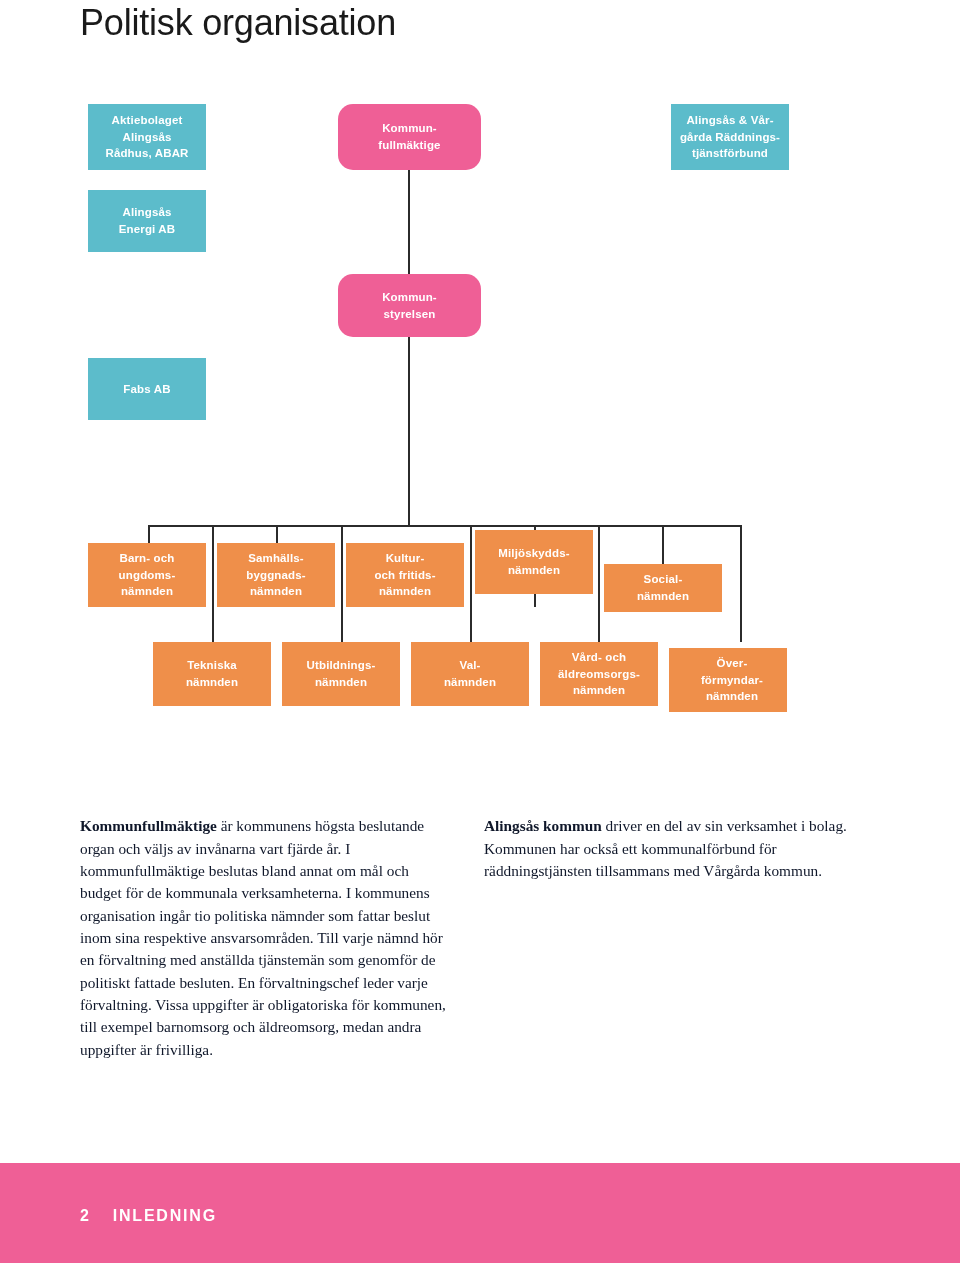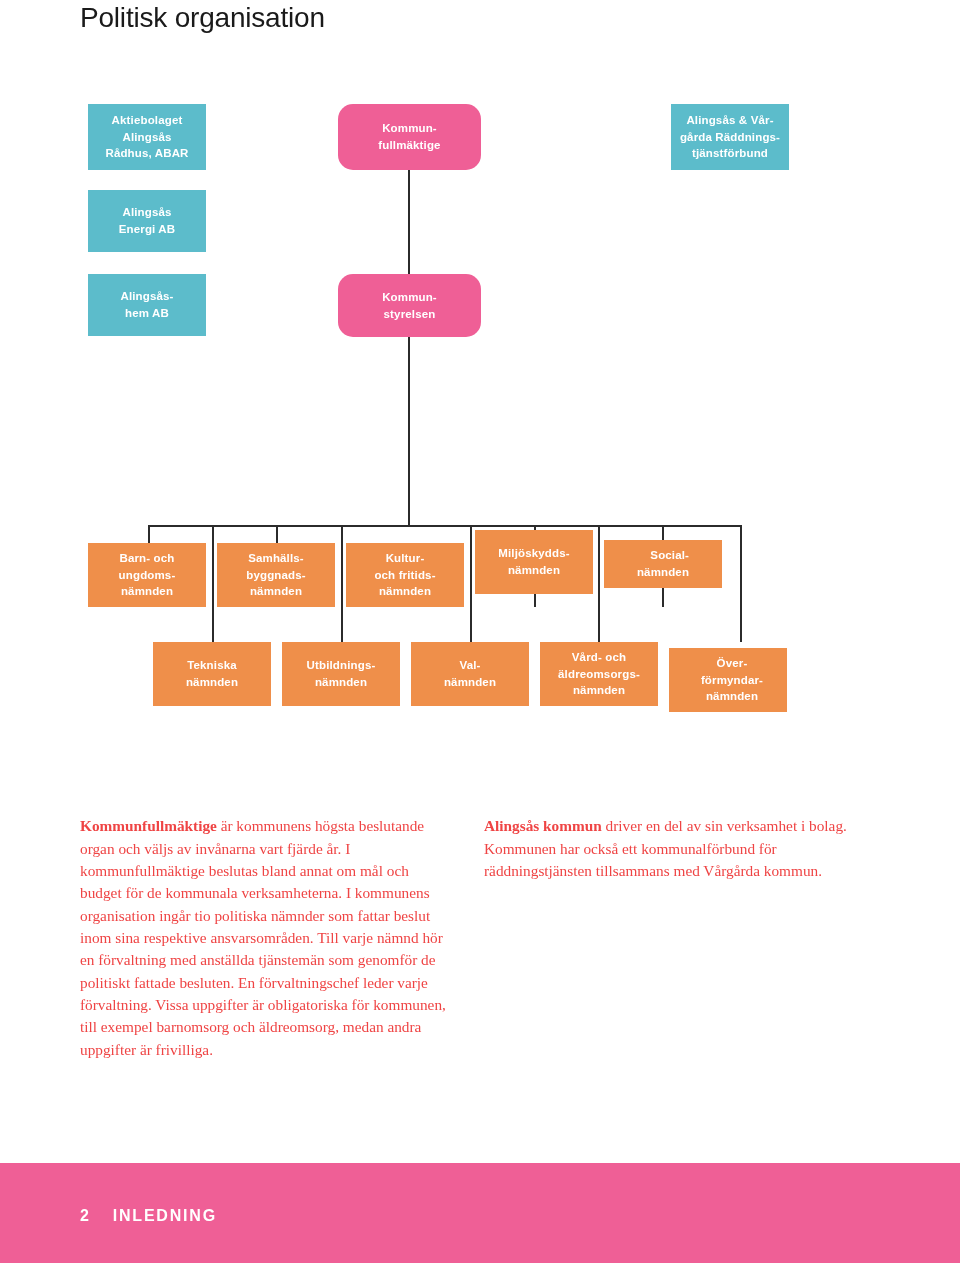--- a/index.html
+++ b/index.html
@@ -20,7 +20,7 @@
     position: absolute;
     left: 80px;
     top: 2px;
-    font-size: 28px;
+    font-size: 36px;
     font-weight: 400;
     letter-spacing: -0.2px;
     color: #1a1a1a;

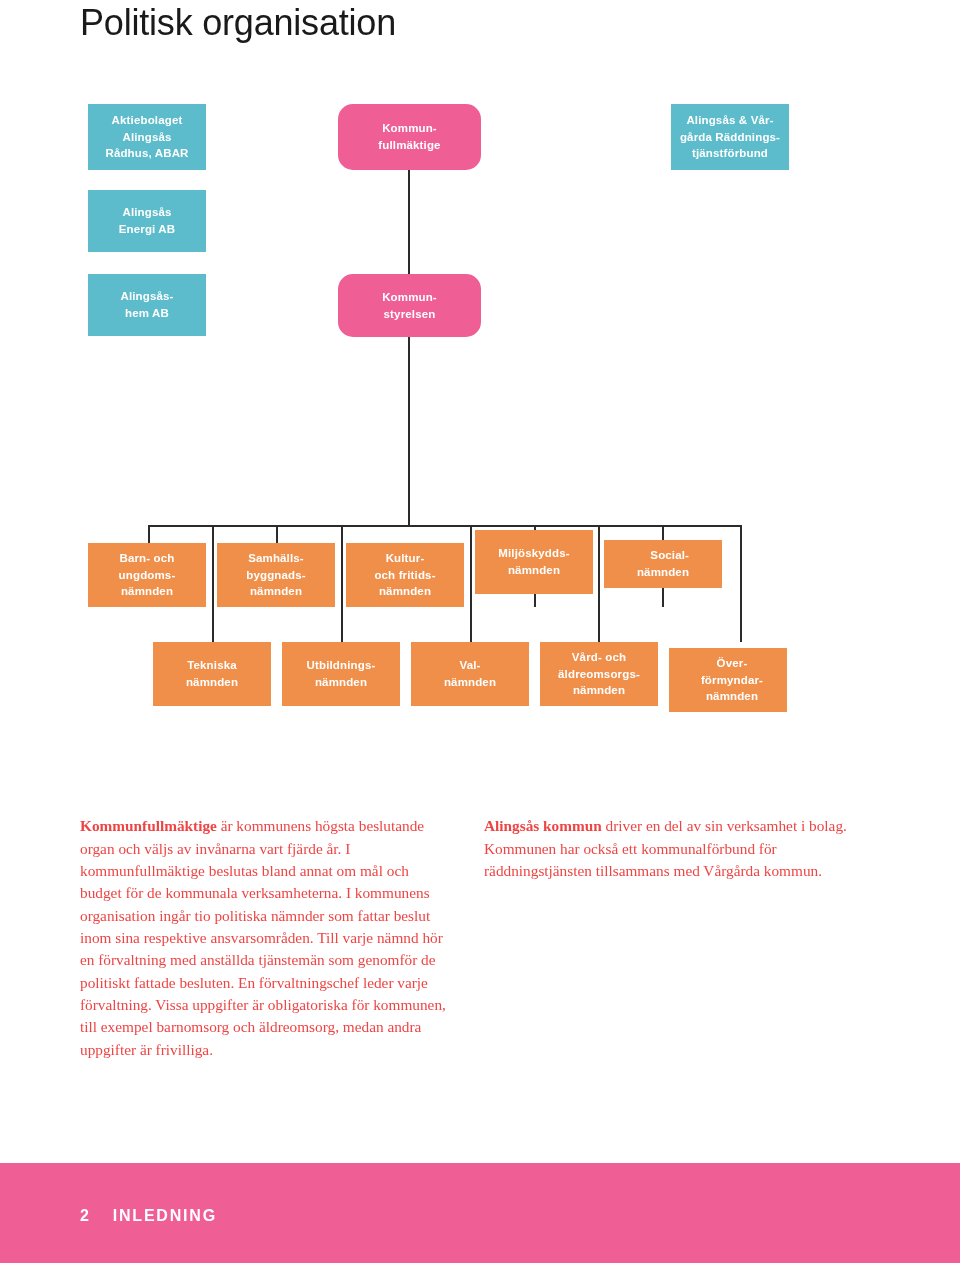--- a/index.html
+++ b/index.html
@@ -142,9 +142,6 @@
     <span class="lbl">Alingsås<br>Energi AB</span>
   </div>
 
-  <div class="node teal" style="left:88px; top:274px; width:118px; height:62px;">
-    <span class="lbl">Alingsås-<br>hem AB</span>
-  </div>
 
 
   <div class="node pink" style="left:338px; top:104px; width:143px; height:66px;">

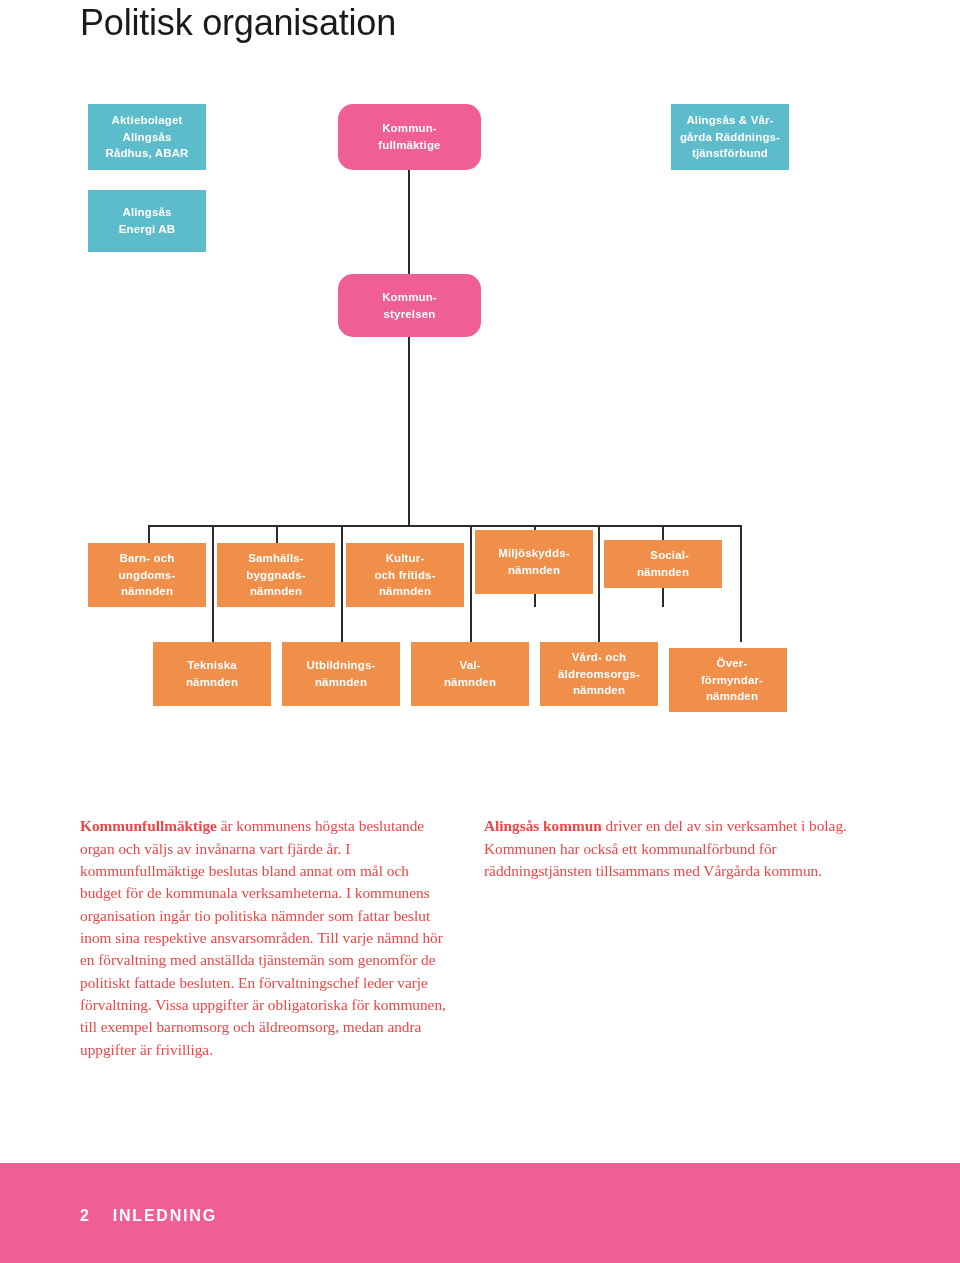--- a/index.html
+++ b/index.html
@@ -143,6 +143,9 @@
   </div>
 
 
+  <div class="node teal" style="left:88px; top:358px; width:118px; height:62px;">
+    <span class="lbl">Fabs AB</span>
+  </div>
 
   <div class="node pink" style="left:338px; top:104px; width:143px; height:66px;">
     <span class="lbl">Kommun-<br>fullmäktige</span>

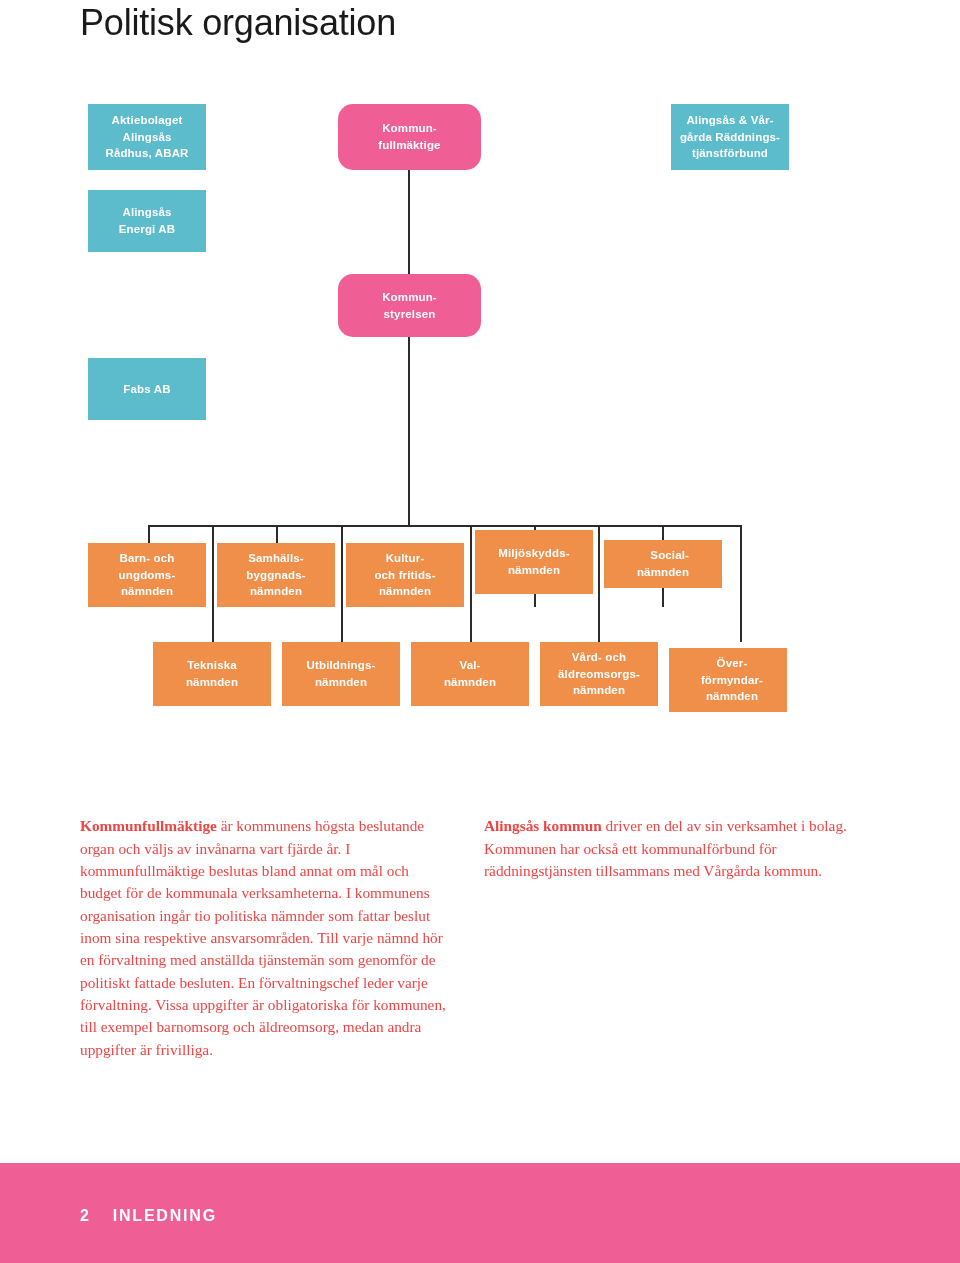--- a/index.html
+++ b/index.html
@@ -175,7 +175,7 @@
     <span class="lbl">Miljöskydds-<br>nämnden</span>
   </div>
 
-  <div class="node orange" style="left:604px; top:540px; width:118px; height:48px;text-align:right;">
+  <div class="node orange" style="left:604px; top:564px; width:118px; height:48px;">
     <span class="lbl">Social-<br>nämnden</span>
   </div>
 

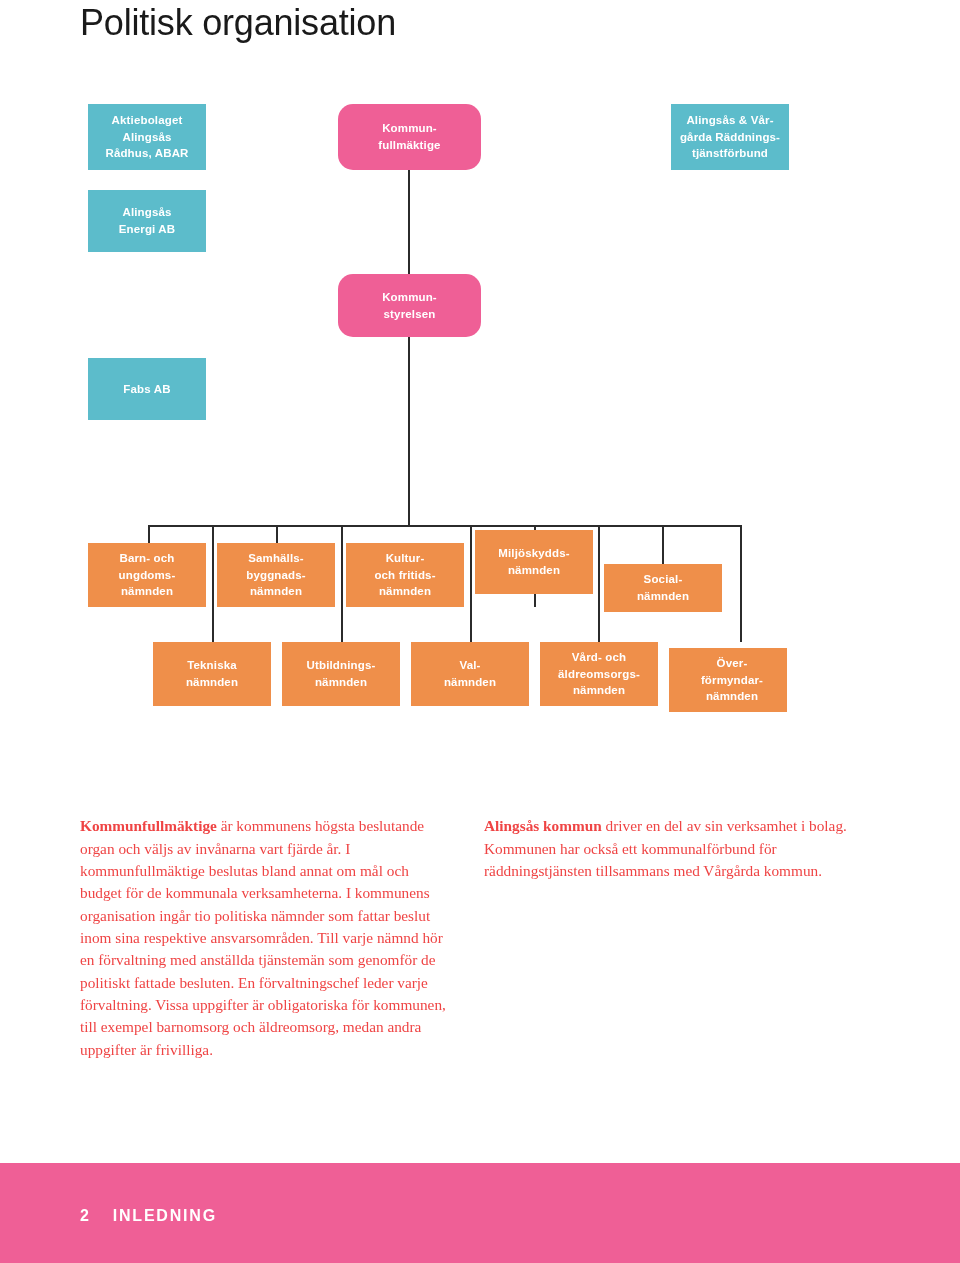--- a/index.html
+++ b/index.html
@@ -77,7 +77,7 @@
     font-family: "Liberation Serif", serif;
     font-size: 15.3px;
     line-height: 1.46;
-    color: #ef4444;
+    color: #0f172a;
     text-align: left;
   }
   .body-text b { font-weight: bold; }

